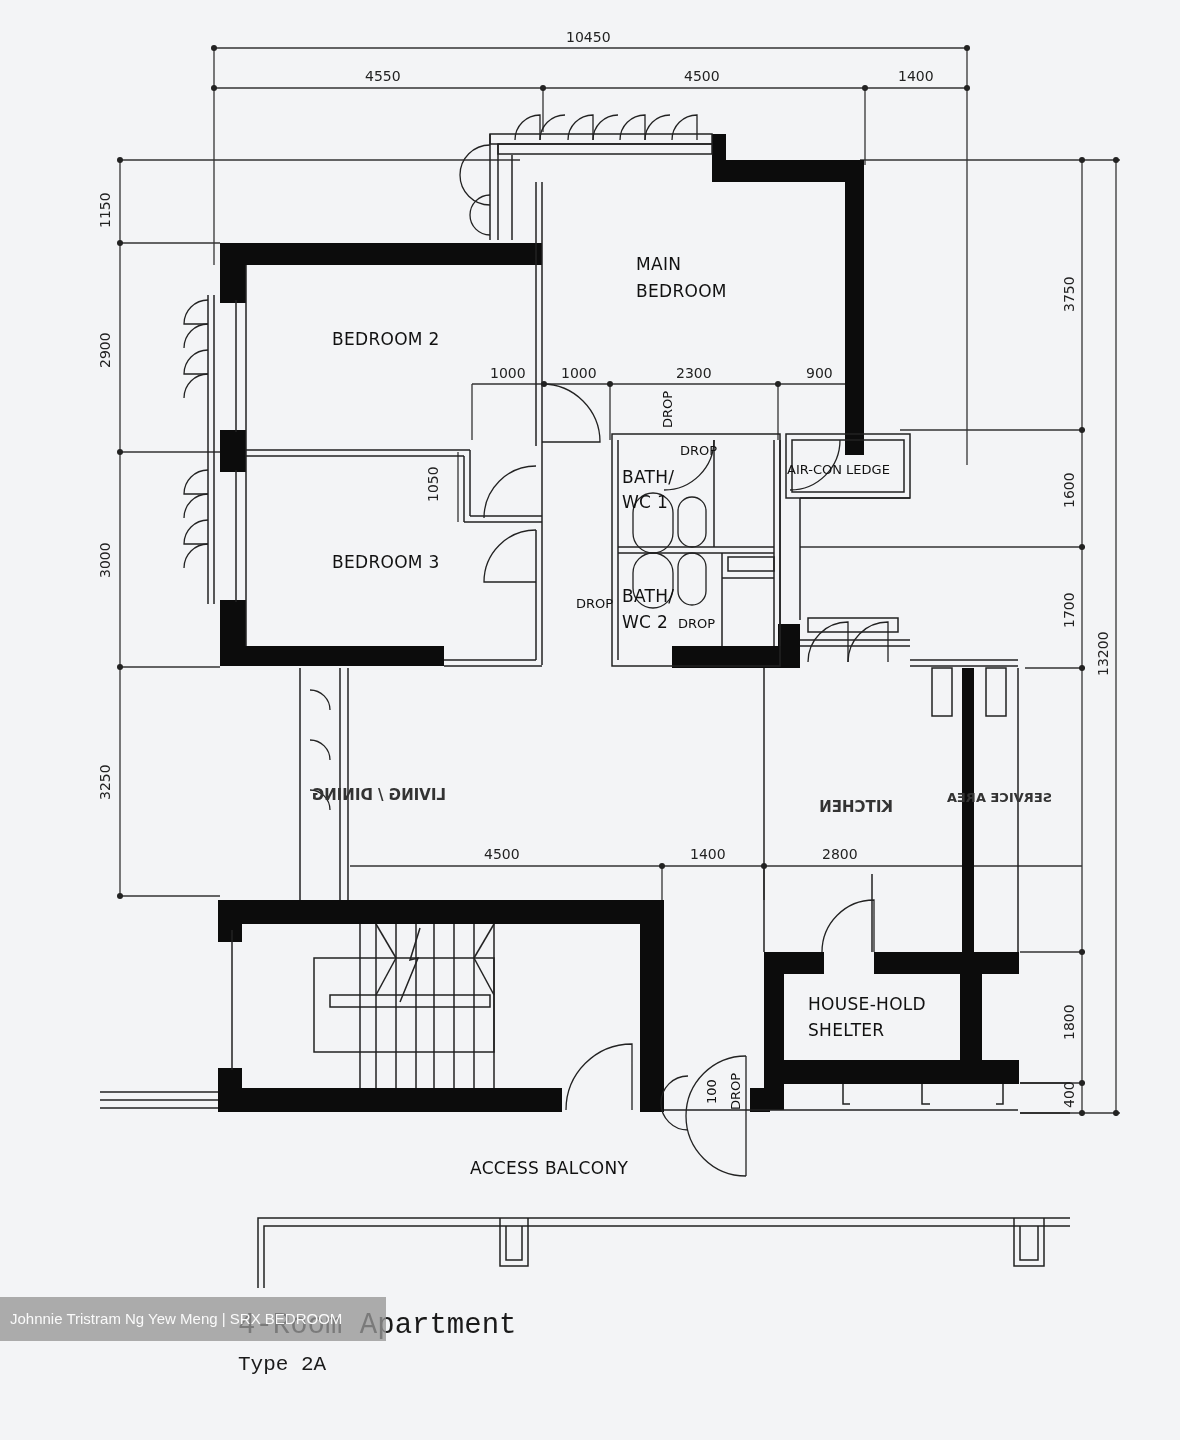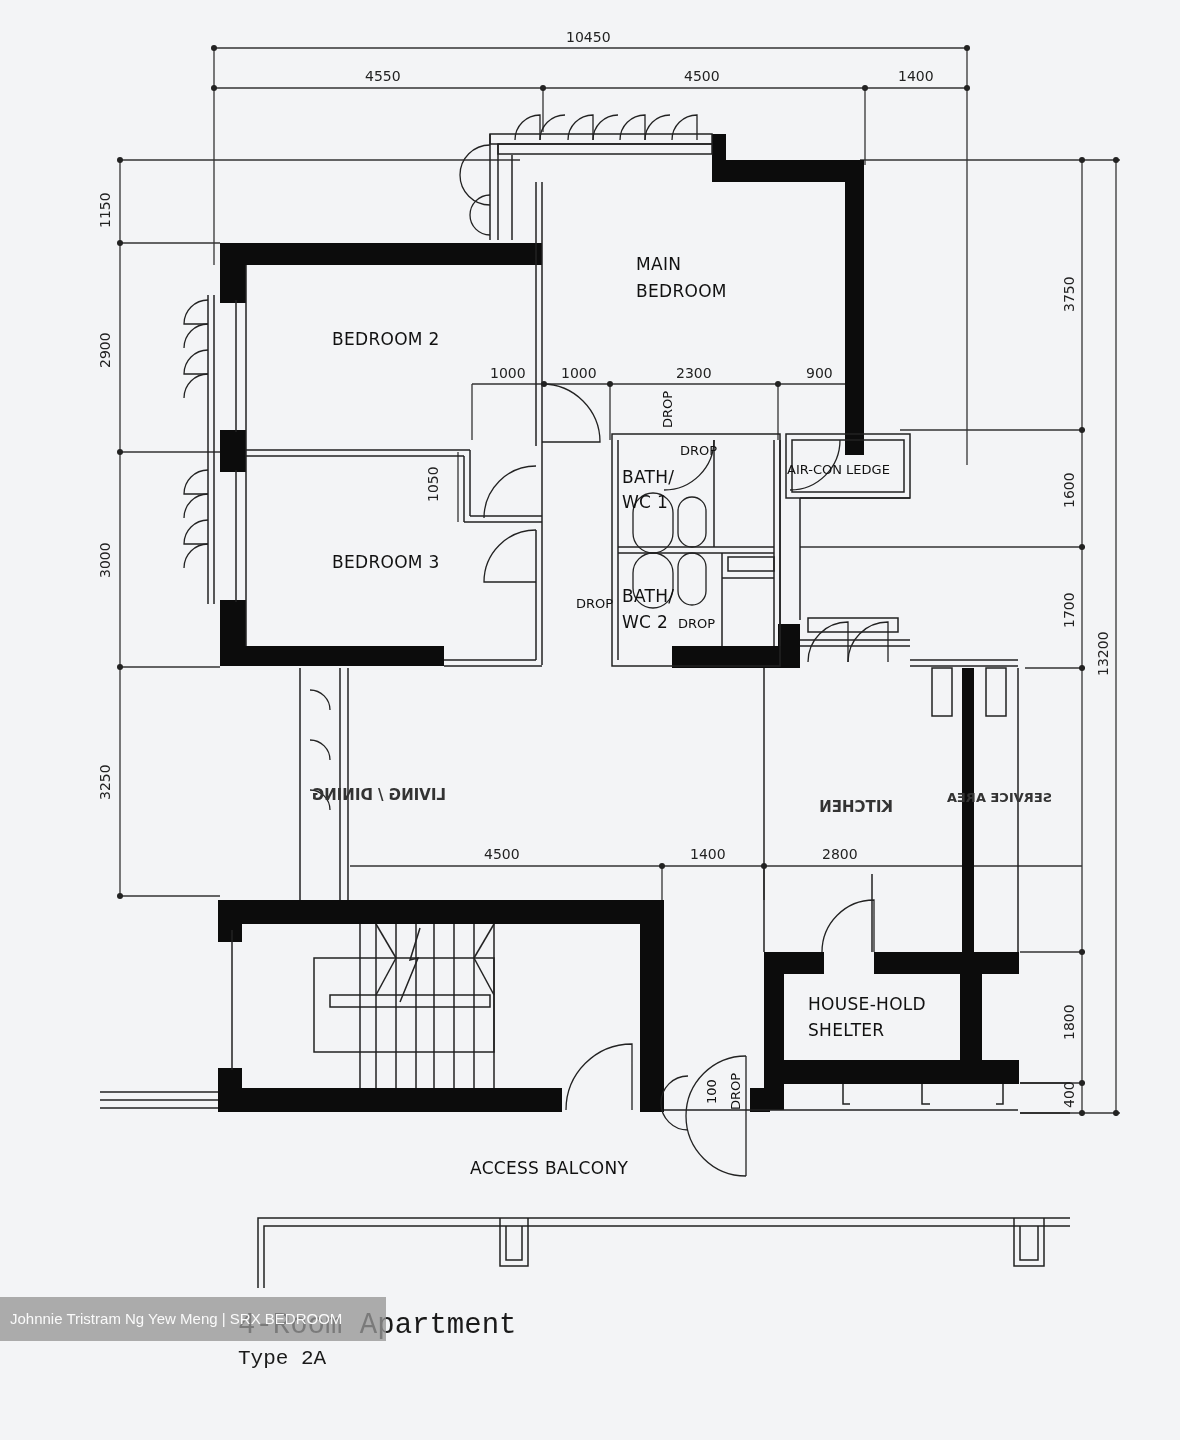--- a/index.html
+++ b/index.html
@@ -22,7 +22,7 @@
   }
   .title-block { position: absolute; left: 238px; top: 1308px; font-family: Liberation Mono, monospace; color: #1a1a1a; }
   .title-block .t1 { font-size: 29px; line-height: 36px; }
-  .title-block .t2 { font-size: 21px; line-height: 30px; }
+  .title-block .t2 { font-size: 21px; line-height: 30px; margin-top: 6px; }
   .title-block .t3 { font-size: 21px; line-height: 30px; }
   .title-block sup { font-size: 13px; }
 </style>

